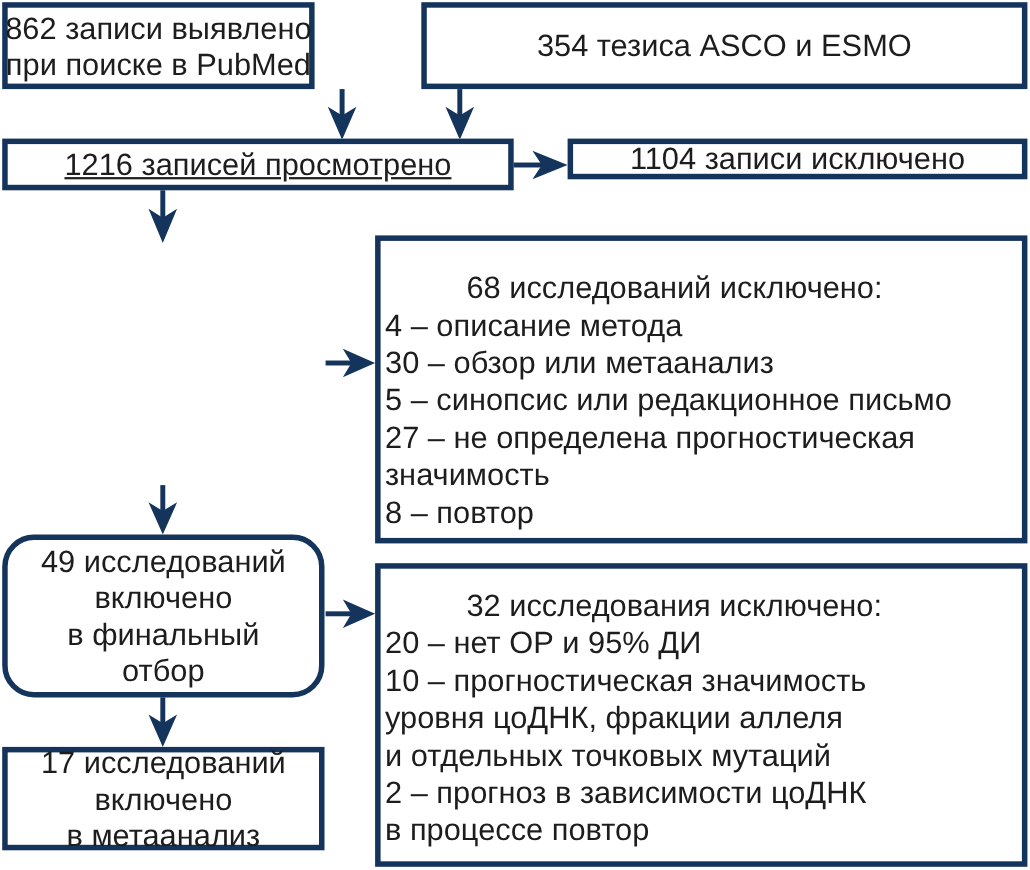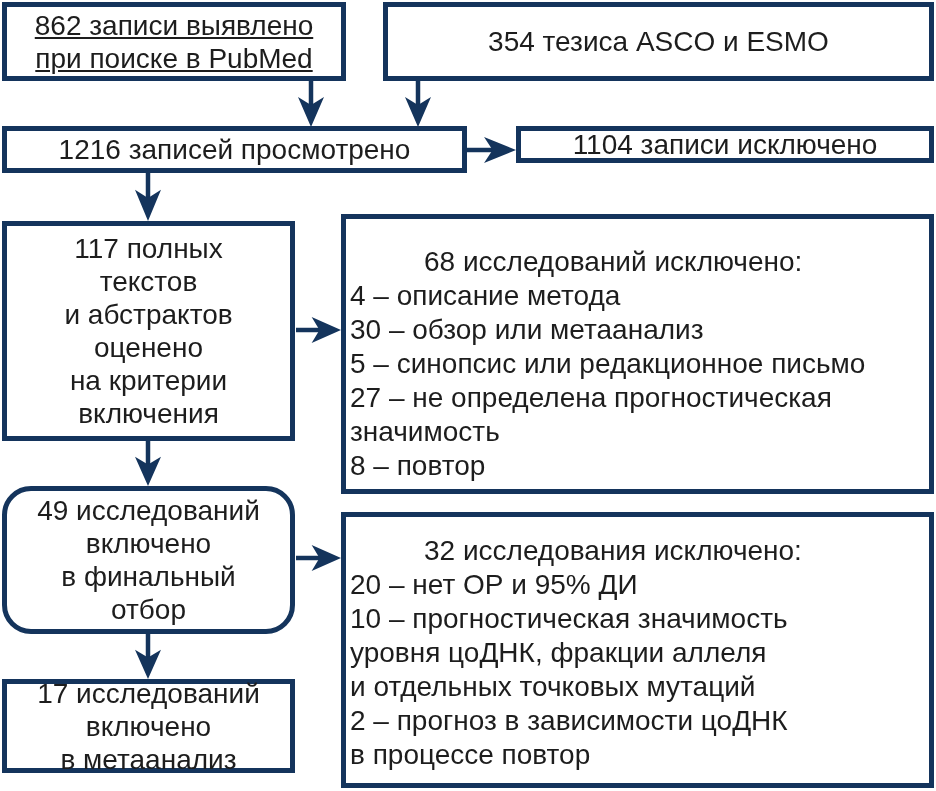--- a/index.html
+++ b/index.html
@@ -50,7 +50,7 @@
 
 <div class="canvas">
 
-  <div class="node center" style="left:2px; top:2px; width:344px; height:79px;text-decoration:underline;">
+  <div class="node center" style="left:2px; top:2px; width:284px; height:79px;">
     <div class="line">862 записи выявлено</div>
     <div class="line">при поиске в PubMed</div>
   </div>

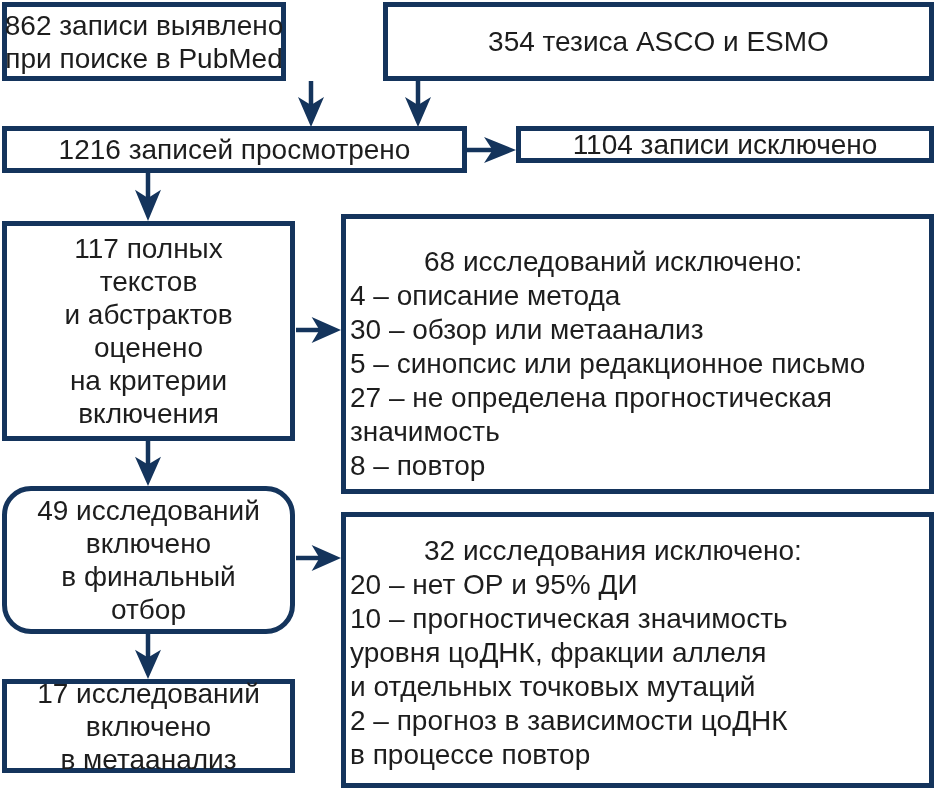--- a/index.html
+++ b/index.html
@@ -68,7 +68,7 @@
     <path class="head" d="M1,16 L14,46 L27,16 L14,24 Z"></path>
   </svg>
 
-  <div class="node center" style="left:2px; top:126px; width:465px; height:47px;">
+  <div class="node center" style="left:2px; top:126px; width:465px; height:47px;text-decoration:underline;">
     <div class="line">1216 записей просмотрено</div>
   </div>
 

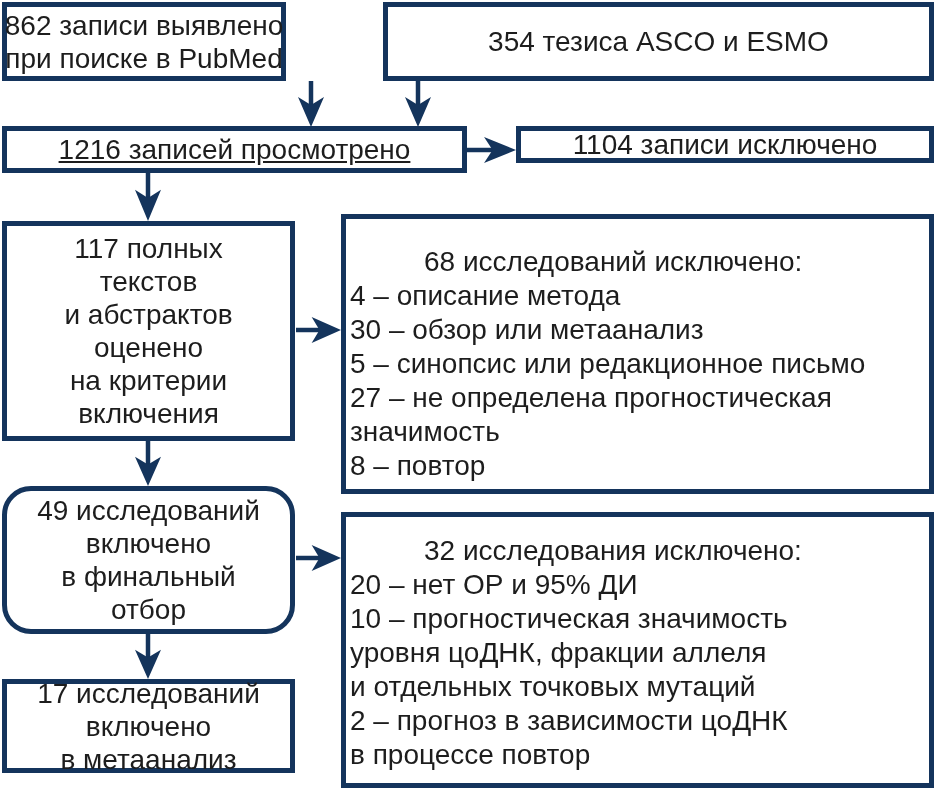--- a/index.html
+++ b/index.html
@@ -86,14 +86,6 @@
     <path class="head" d="M1,16 L14,46 L27,16 L14,24 Z"></path>
   </svg>
 
-  <div class="node center" style="left:2px; top:221px; width:293px; height:220px;">
-    <div class="line">117 полных</div>
-    <div class="line">текстов</div>
-    <div class="line">и абстрактов</div>
-    <div class="line">оценено</div>
-    <div class="line">на критерии</div>
-    <div class="line">включения</div>
-  </div>
 
   <svg class="arrow" style="left:296px; top:316px; width:45px; height:28px;" viewBox="0 0 46 28" preserveAspectRatio="none">
     <line class="shaft" x1="0" y1="14" x2="26" y2="14"></line>

